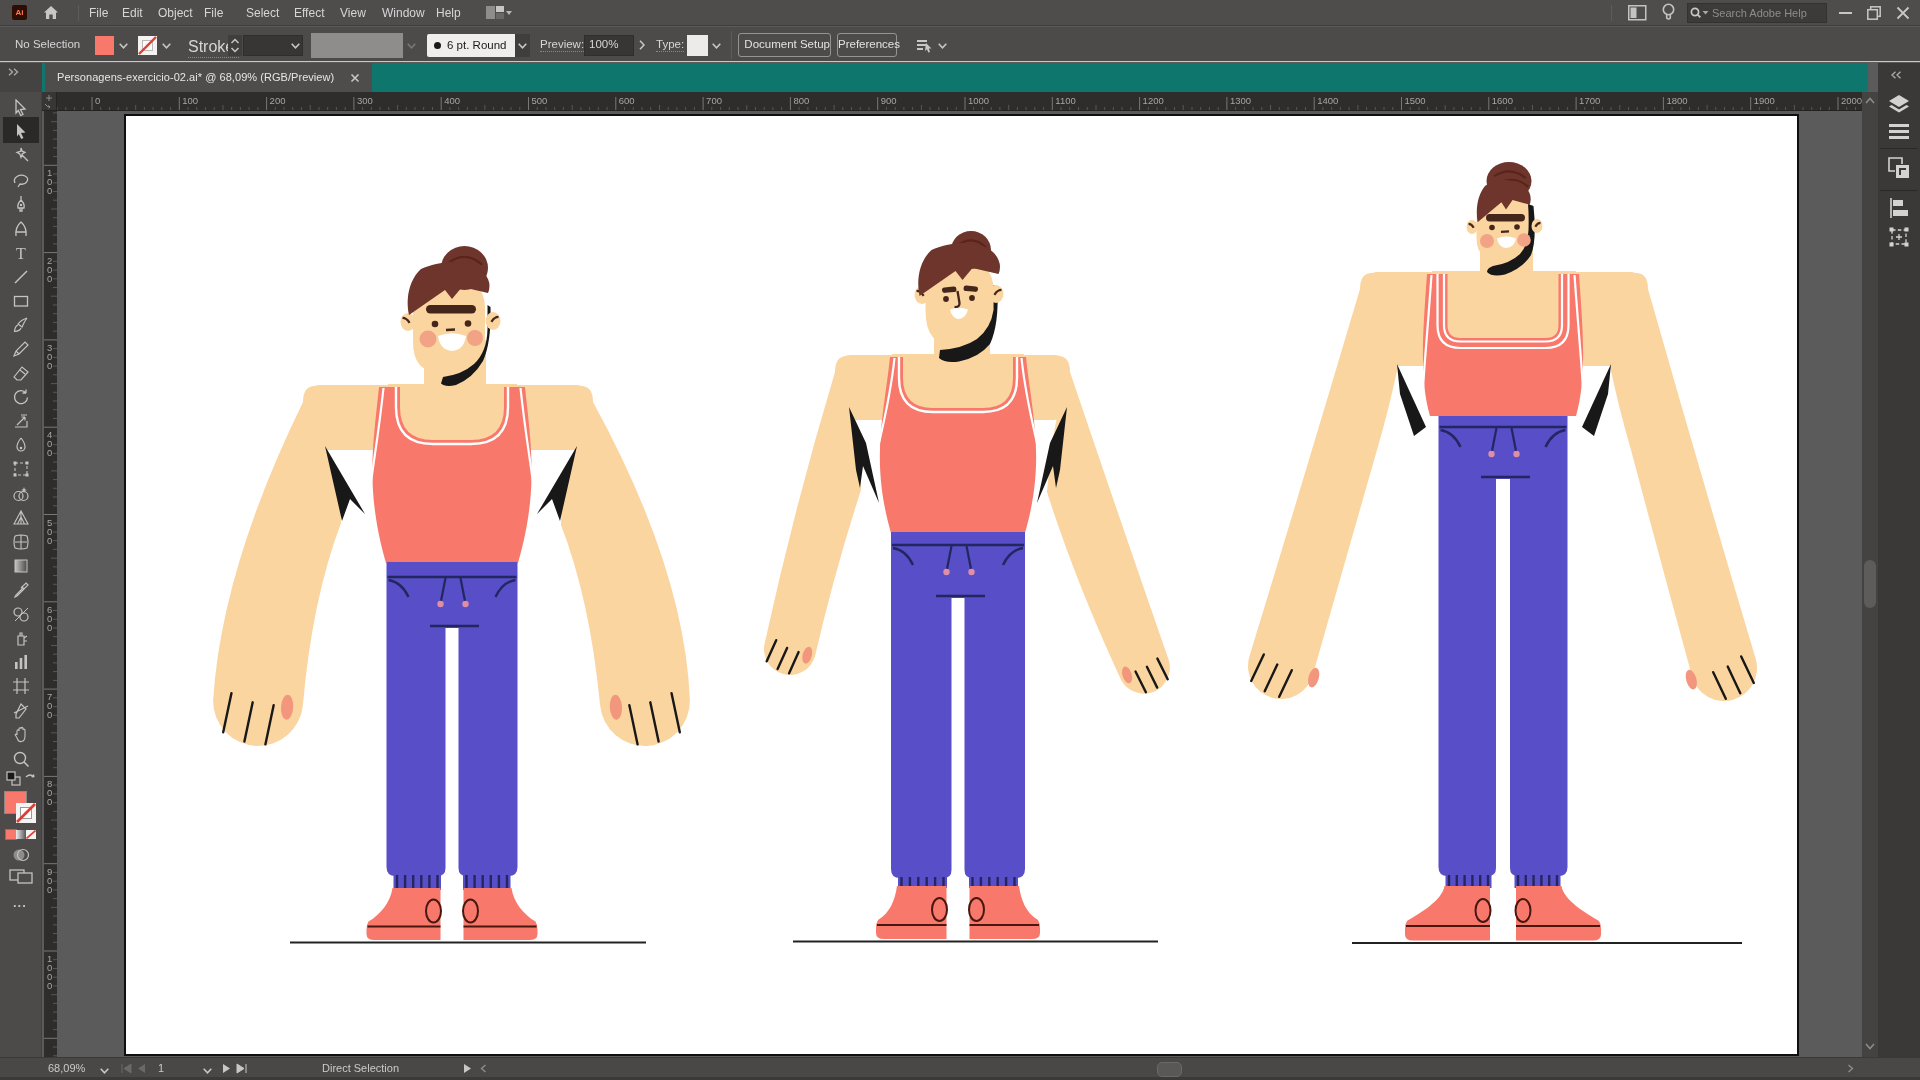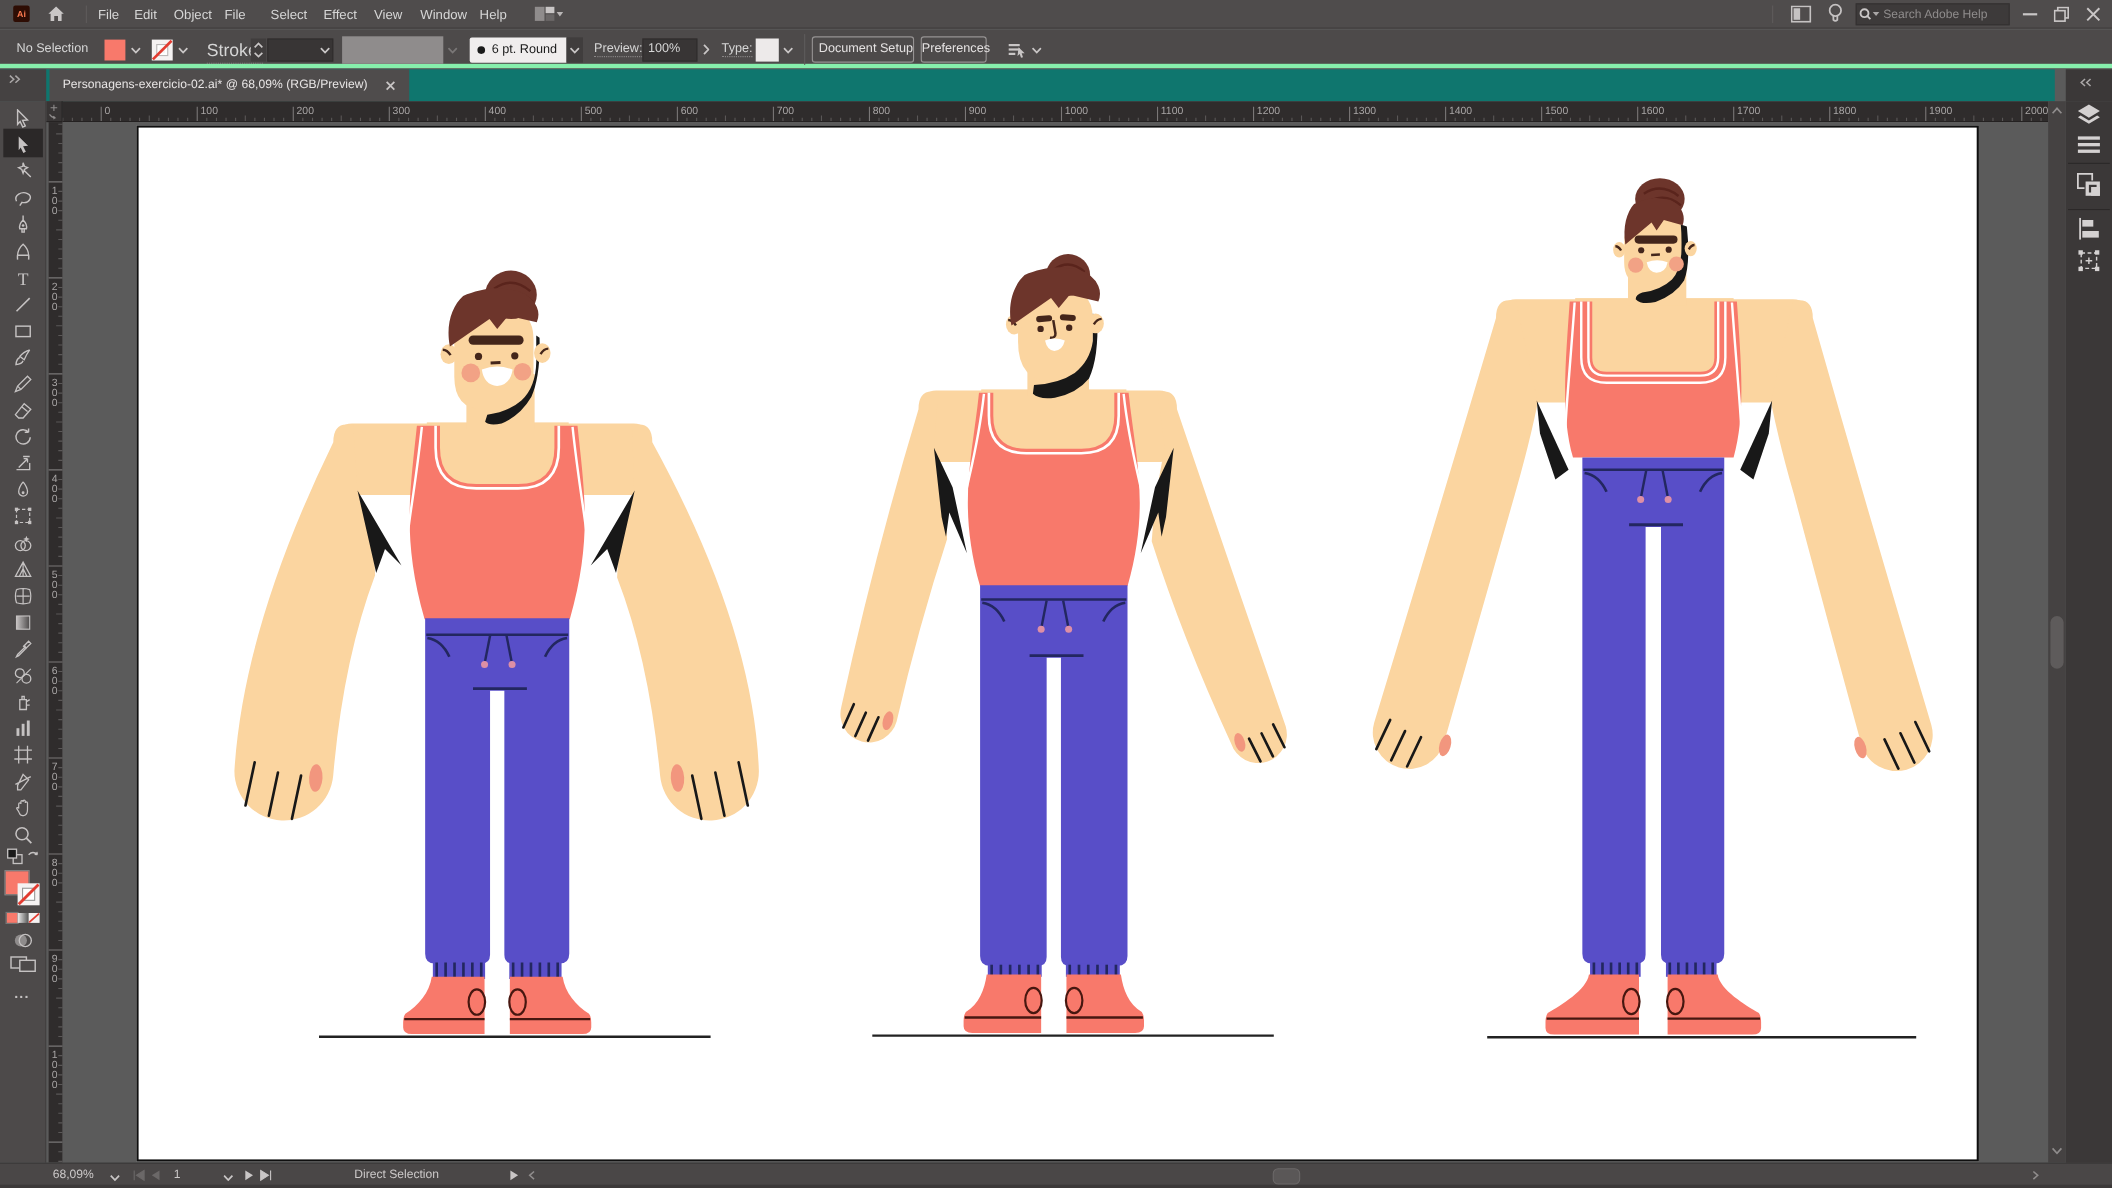--- a/index.html
+++ b/index.html
@@ -53,7 +53,7 @@
       <path d="M1.5 1.5 L12.5 12.5 M12.5 1.5 L1.5 12.5" stroke="#c9c6c6" stroke-width="1.8"></path>
     </svg>
   </div>
-<div class="abs" style="left:0;top:27px;width:1920px;height:35px;background:#4d4a4a;border-bottom:4px solid #86efac">
+<div class="abs" style="left:0;top:27px;width:1920px;height:35px;background:#4d4a4a;border-bottom:1px solid #86efac">
     <div class="abs txt" style="left:15px;top:11px;font-size:11.5px">No Selection</div>
     <div class="abs" style="left:95px;top:9px;width:19px;height:19px;background:#f8796b"></div>
     <svg class="abs" style="left:119px;top:16px" width="9" height="6" viewBox="0 0 9 6">

